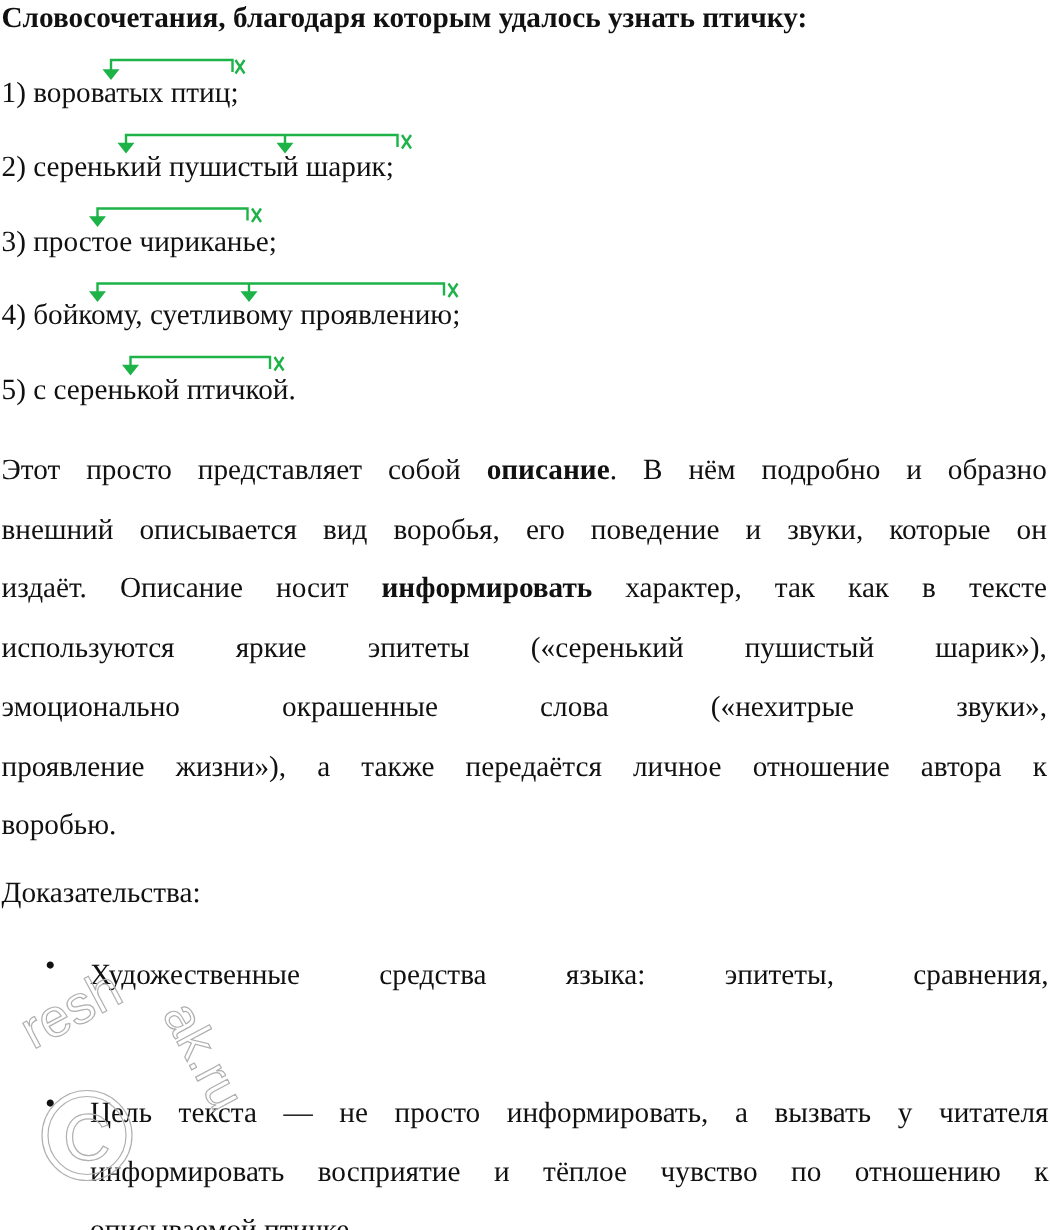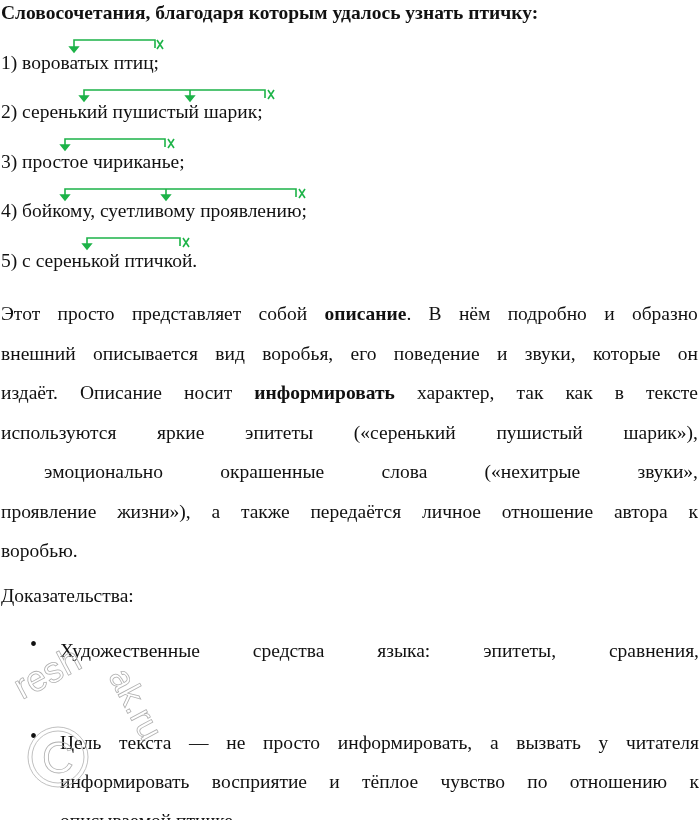--- a/index.html
+++ b/index.html
@@ -114,7 +114,7 @@
       <span>пушистый</span>
       <span>шарик»),</span>
     </div>
-    <div class="jl" style="height: 39.5px; line-height: 39.5px; margin-left: 43px;">
+    <div class="jl" style="height: 39.5px; line-height: 39.5px;">
       <span>эмоционально</span>
       <span>окрашенные</span>
       <span>слова</span>

